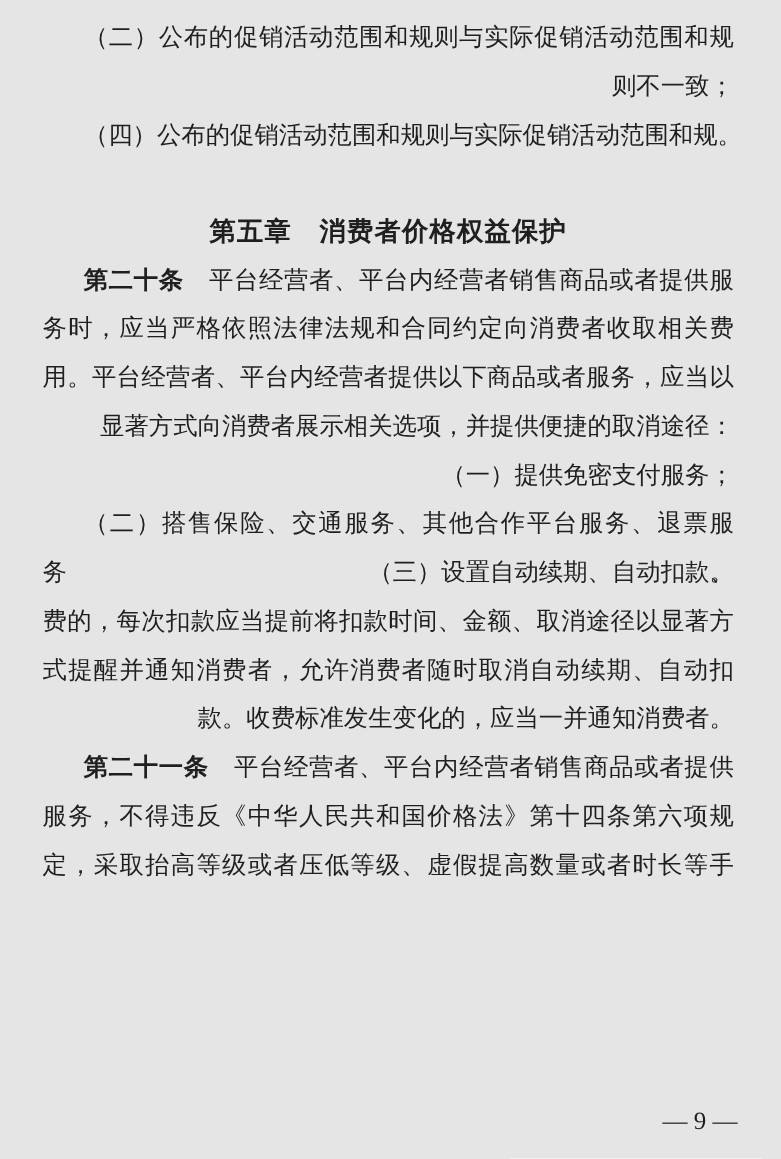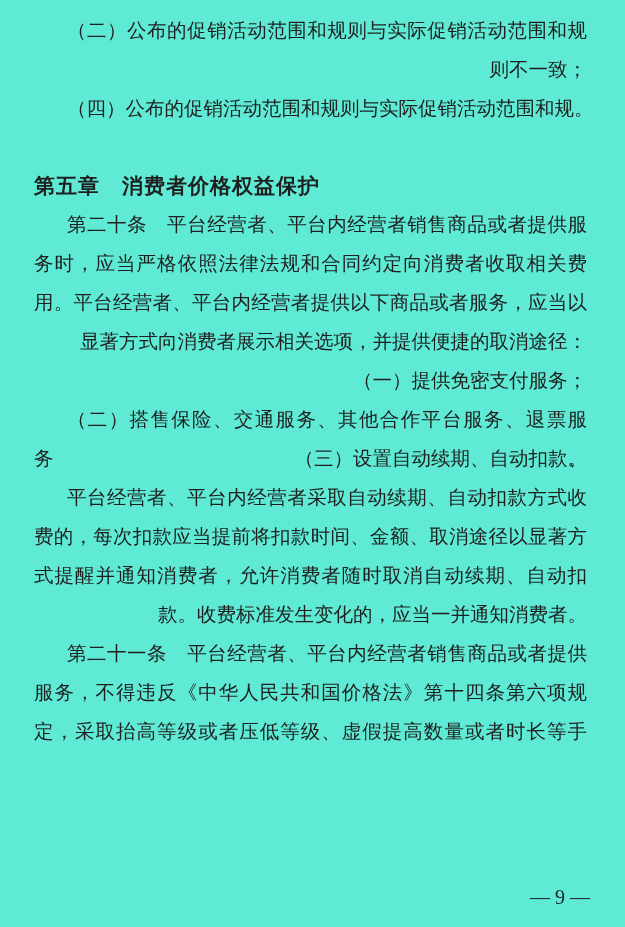--- a/index.html
+++ b/index.html
@@ -11,7 +11,7 @@
     position: relative;
     width: 625px;
     height: 927px;
-    background: #5eead4;
+    background: #e5e5e5;
     color: #1f1f1f;
     font-family: "Liberation Serif", "DejaVu Serif", serif;
     overflow: hidden;

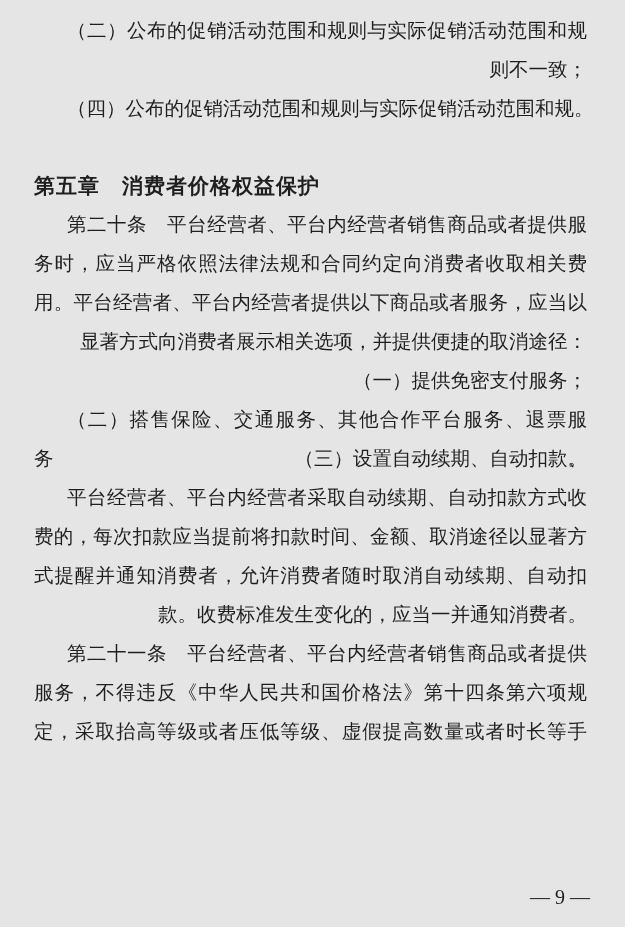--- a/index.html
+++ b/index.html
@@ -47,7 +47,7 @@
     margin-top: 38px;
     height: 39px;
     line-height: 39px;
-    text-align: left;
+    text-align: center;
     font-size: 21px;
     font-weight: 700;
     font-family: "Liberation Sans", "DejaVu Sans", sans-serif;

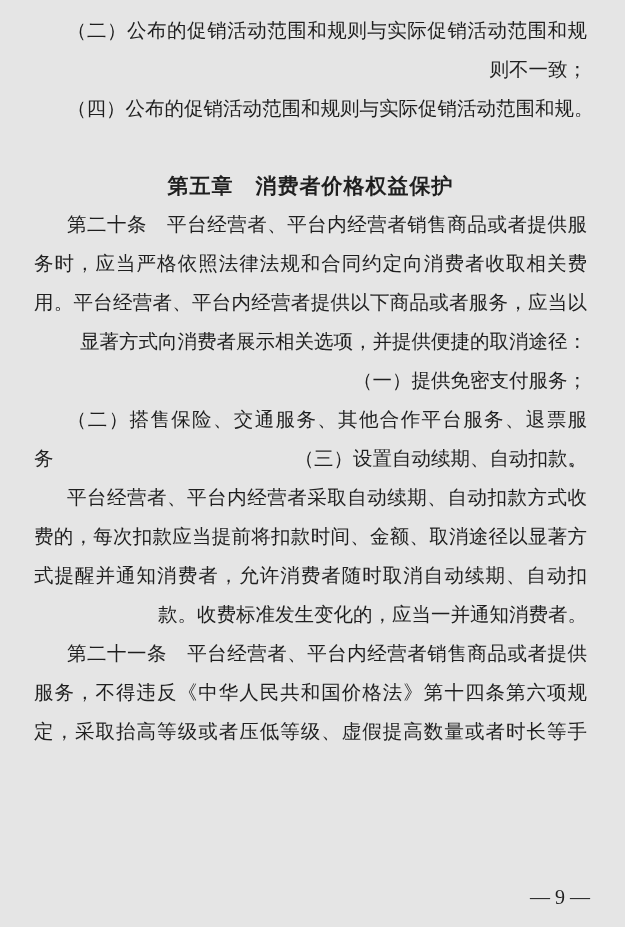--- a/index.html
+++ b/index.html
@@ -41,7 +41,7 @@
     text-indent: 33px;
   }
   .article-label {
-    font-weight: 400;
+    font-weight: 700;
   }
   .chapter-heading {
     margin-top: 38px;

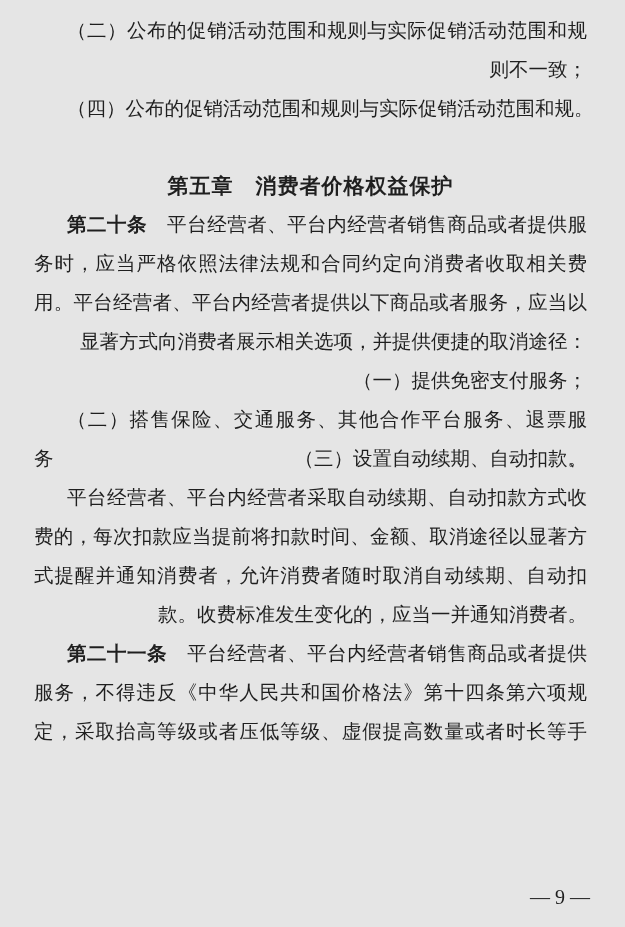--- a/index.html
+++ b/index.html
@@ -79,7 +79,6 @@
       <div class="text-line first">（一）提供免密支付服务；</div>
       <div class="text-line first fill">（二）搭售保险、交通服务、其他合作平台服务、退票服务、</div>
       <div class="text-line first">（三）设置自动续期、自动扣款。</div>
-      <div class="text-line first fill">平台经营者、平台内经营者采取自动续期、自动扣款方式收</div>
       <div class="text-line fill">费的，每次扣款应当提前将扣款时间、金额、取消途径以显著方</div>
       <div class="text-line fill">式提醒并通知消费者，允许消费者随时取消自动续期、自动扣</div>
       <div class="text-line">款。收费标准发生变化的，应当一并通知消费者。</div>

